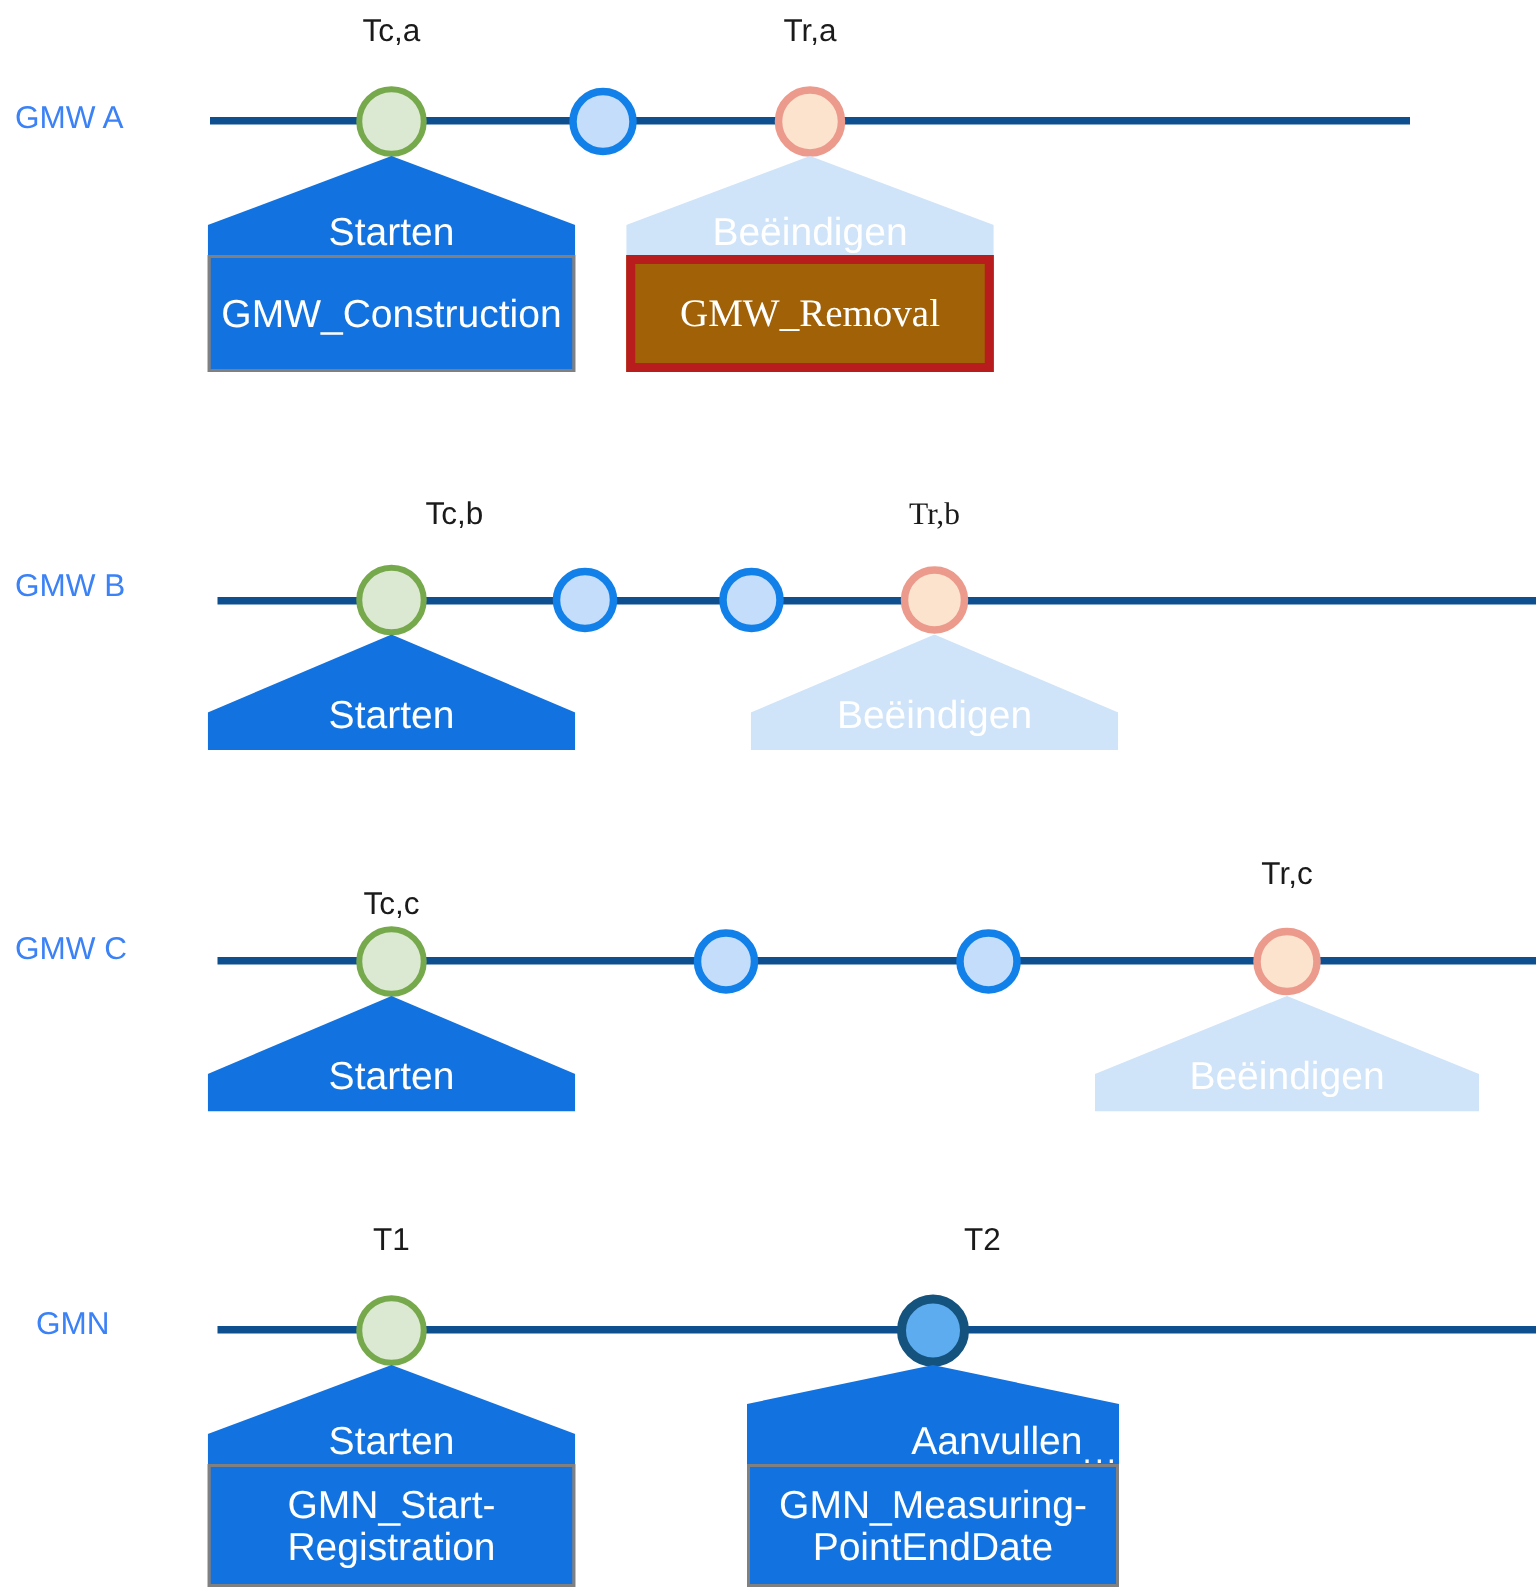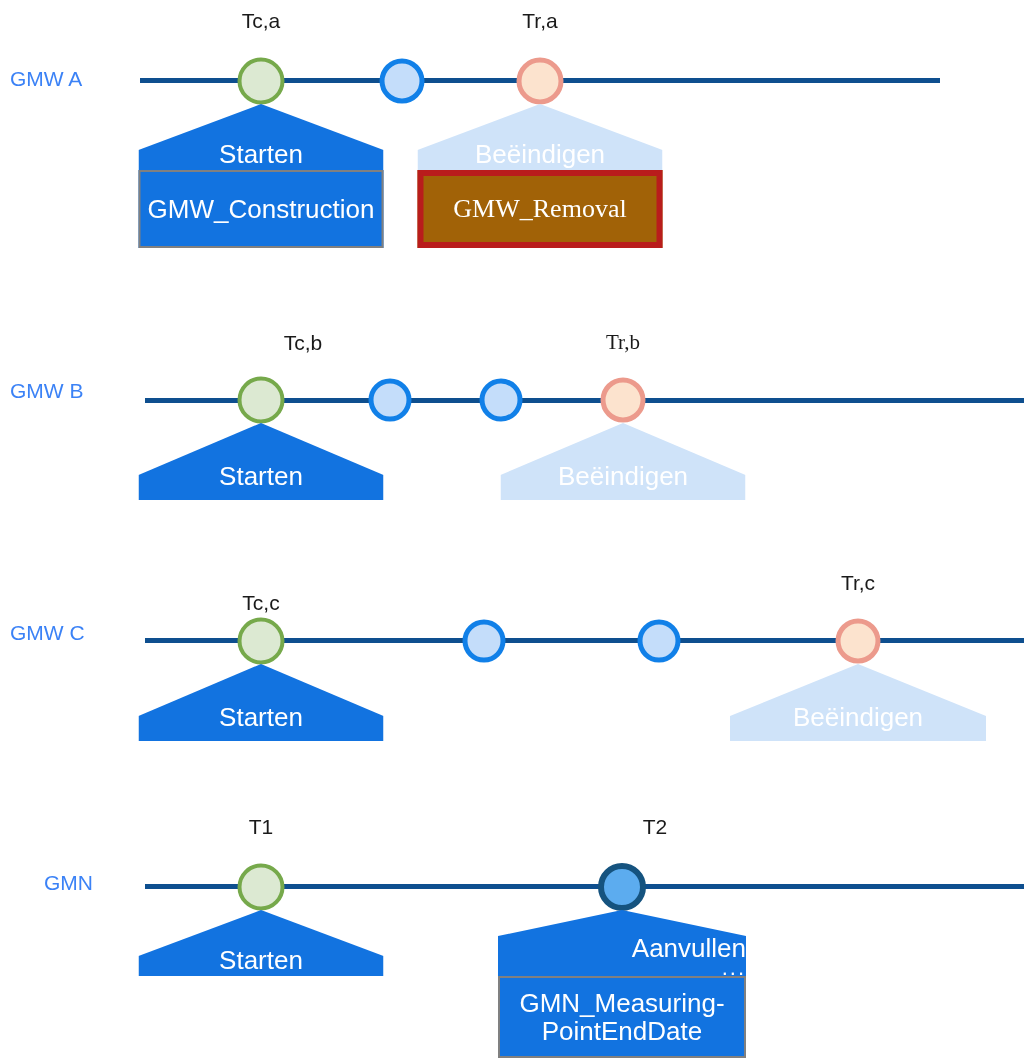--- a/index.html
+++ b/index.html
@@ -227,7 +227,7 @@
     </div>
   </div>
 
-  <div class="row-label" style="left:44px; top:872px;">GMN</div>
+  <div class="row-label" style="left:24px; top:872px;">GMN</div>
   <div class="timeline" style="left:145px; top:884px; width:879px;"></div>
 
   <div class="tick-caption" style="left:261px; top:816px;">T1</div>

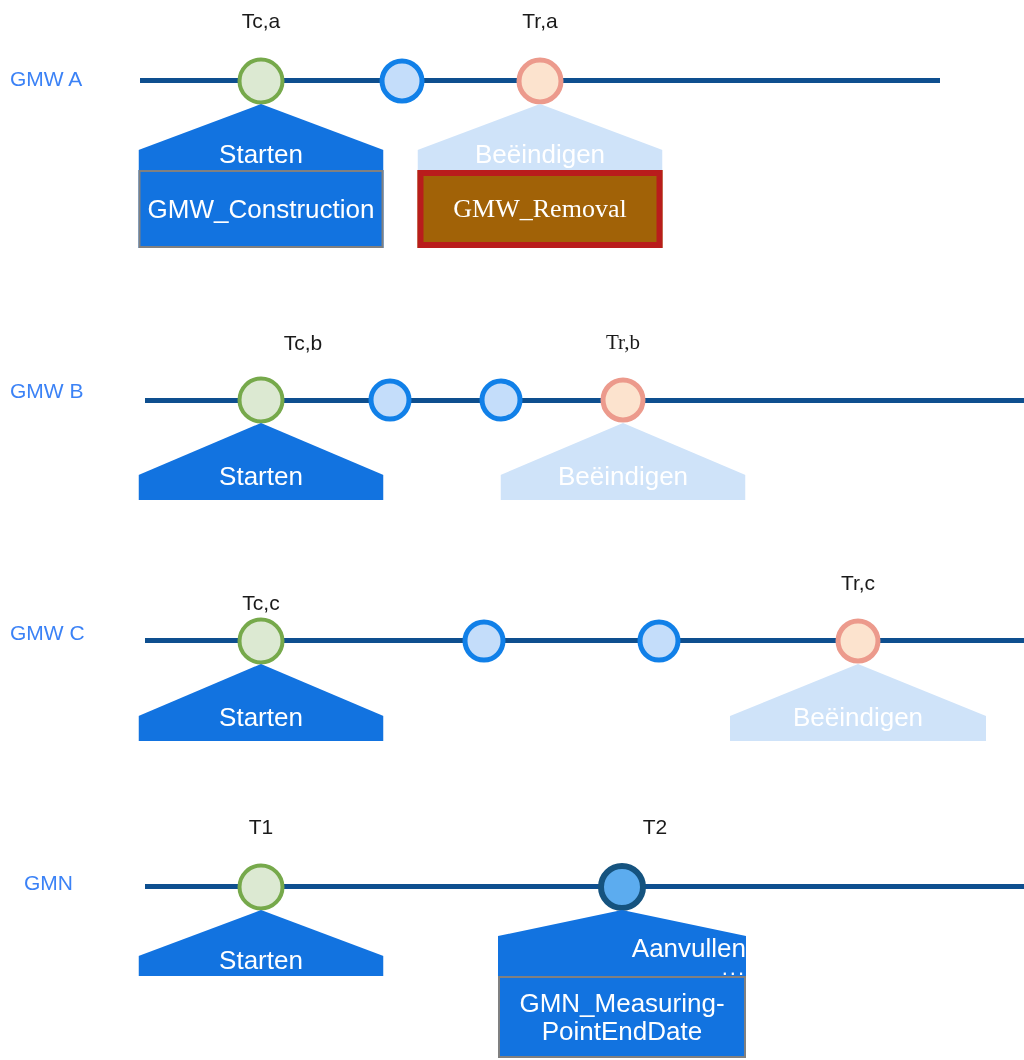--- a/index.html
+++ b/index.html
@@ -246,7 +246,7 @@
   </div>
 
   <div class="callout v-dark" style="left:622px; top:910px; width:248px;">
-    <div class="pentagon" style="height:66px; flex-direction:column; justify-content:flex-end;">
+    <div class="pentagon" style="height:66px; justify-content:flex-end;">
       <svg class="pshape" viewBox="0 0 248 66" preserveAspectRatio="none">
         <polygon class="pshape" points="124,0 248,26 248,66 0,66 0,26"></polygon>
       </svg>

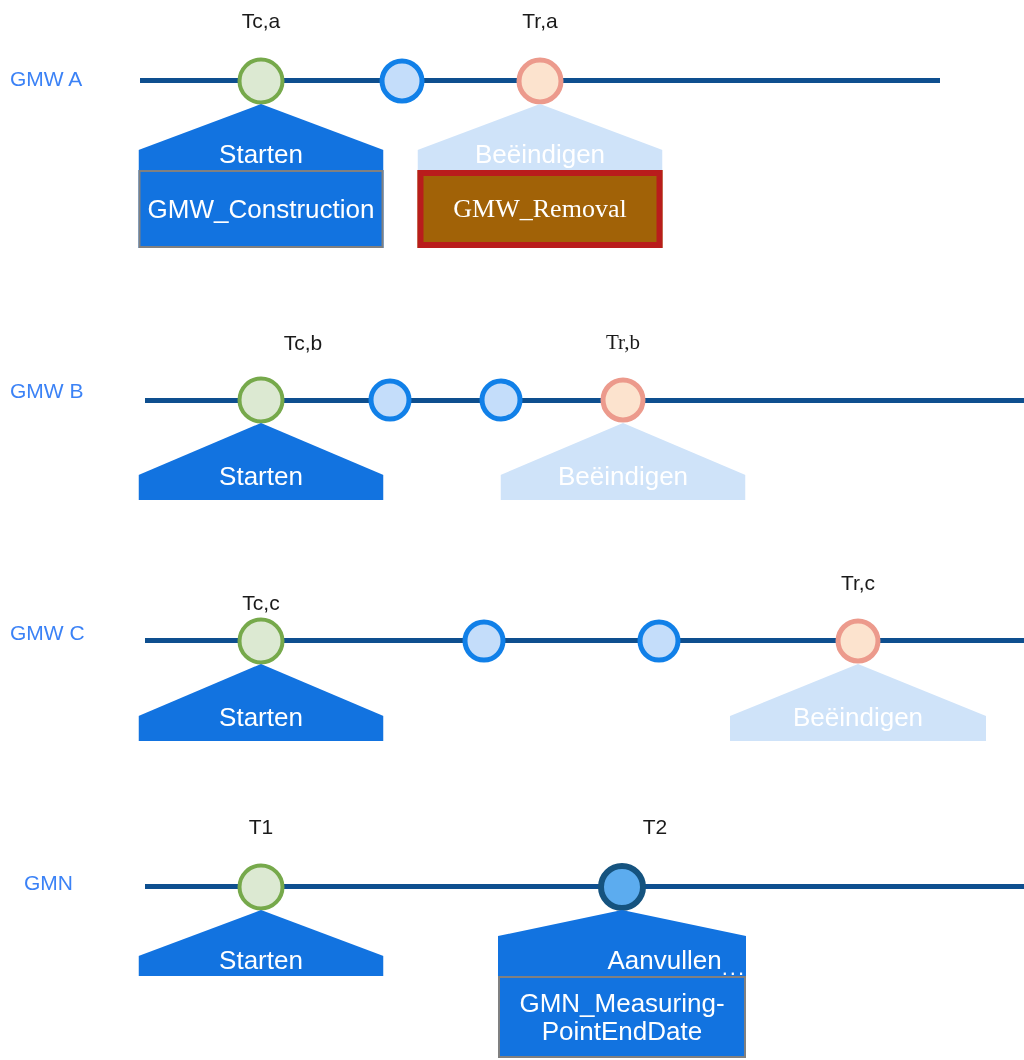--- a/index.html
+++ b/index.html
@@ -243,6 +243,7 @@
       </svg>
       <span class="plabel">Starten</span>
     </div>
+    <div class="body-box" style="height:82px;">GMN_Start-Registration</div>
   </div>
 
   <div class="callout v-dark" style="left:622px; top:910px; width:248px;">

